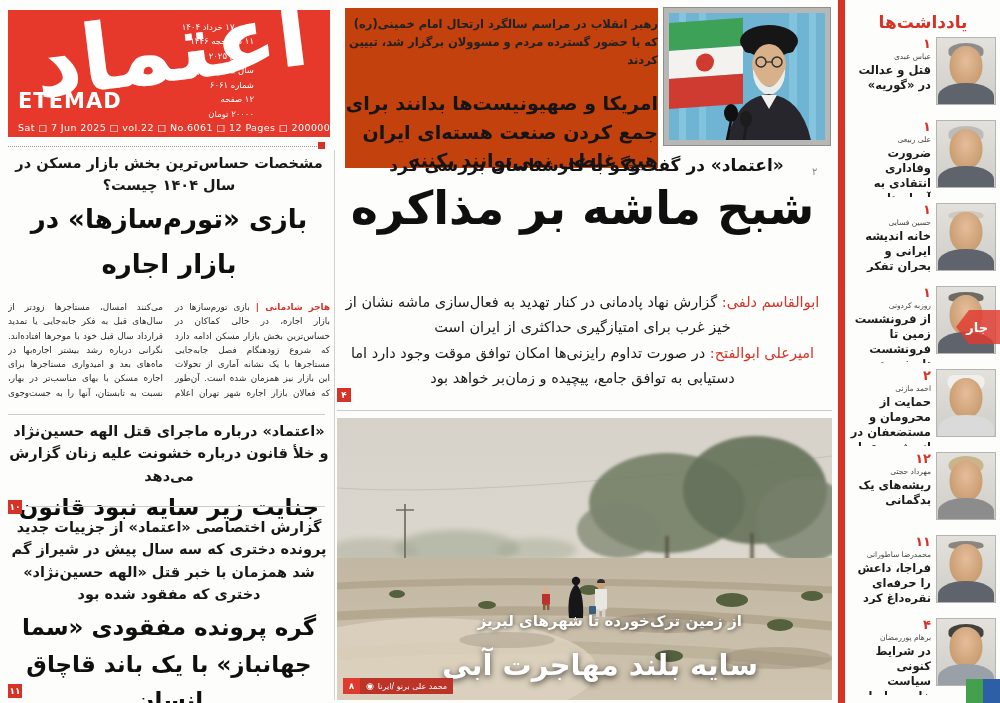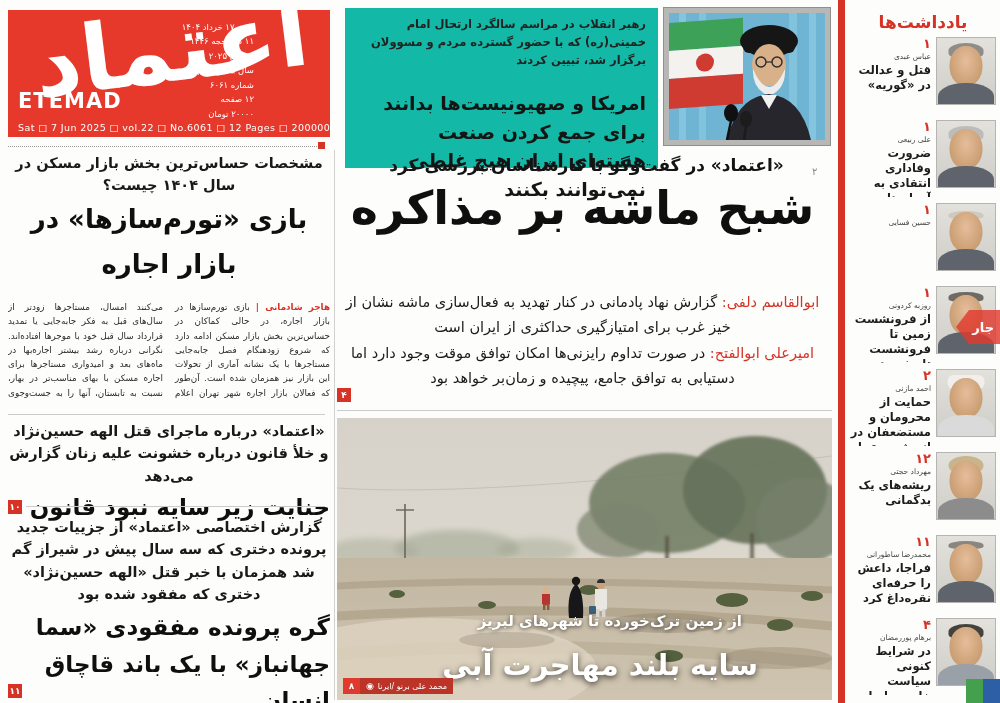--- a/index.html
+++ b/index.html
@@ -16,7 +16,7 @@
   .logo-en{font-size:21px;font-weight:bold;letter-spacing:1px;}
   .strip-en{font-size:9.5px;letter-spacing:.4px;}
   
-  .lead-box{position:absolute;left:345px;top:8px;width:313px;height:160px;background:#14b8a6;padding:8px 12px;box-sizing:border-box;}
+  .lead-box{position:absolute;left:345px;top:8px;width:313px;height:160px;background:#c2410c;padding:8px 0;box-sizing:border-box;}
   .lead-kicker{font-size:11.5px;font-weight:bold;color:#222;line-height:1.55;text-align:right;}
   .lead-headline{margin-top:20px;font-size:19px;font-weight:bold;color:#151515;line-height:1.5;text-align:right;}
   .lead-pageref{position:absolute;left:812px;top:166px;font-size:10px;color:#888;}

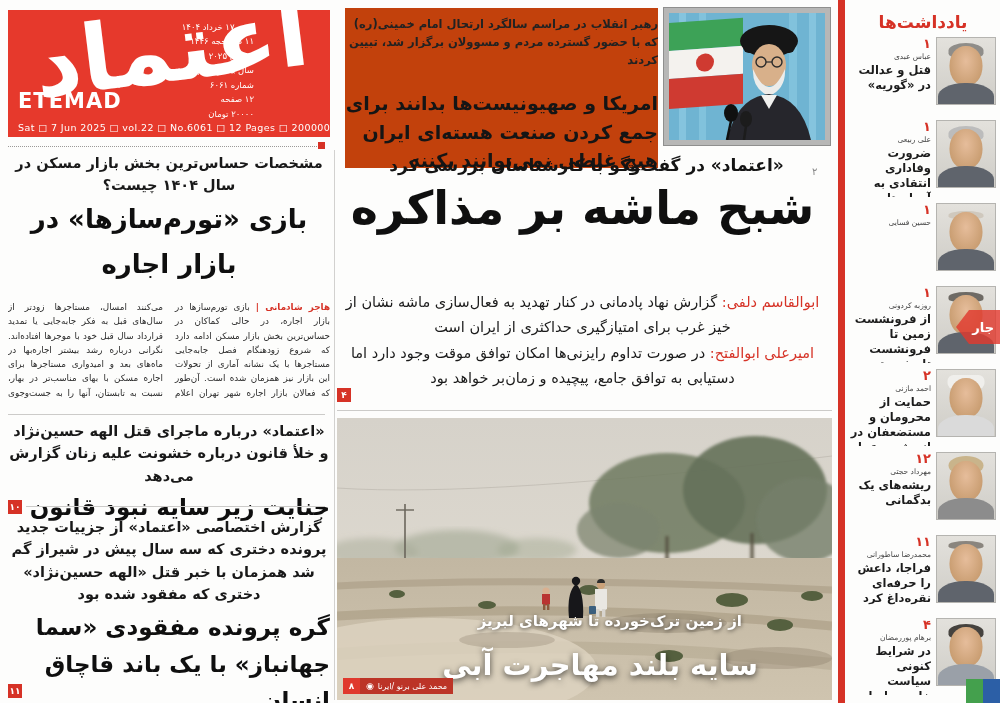--- a/index.html
+++ b/index.html
@@ -194,6 +194,7 @@
       <div class="note-text" dir="rtl">
         <div class="note-num">۱</div>
         <div class="note-author">حسین فسایی</div>
+        <div class="note-title">خانه اندیشه ایرانی و بحران تفکر</div>
       </div>
     </div>
 

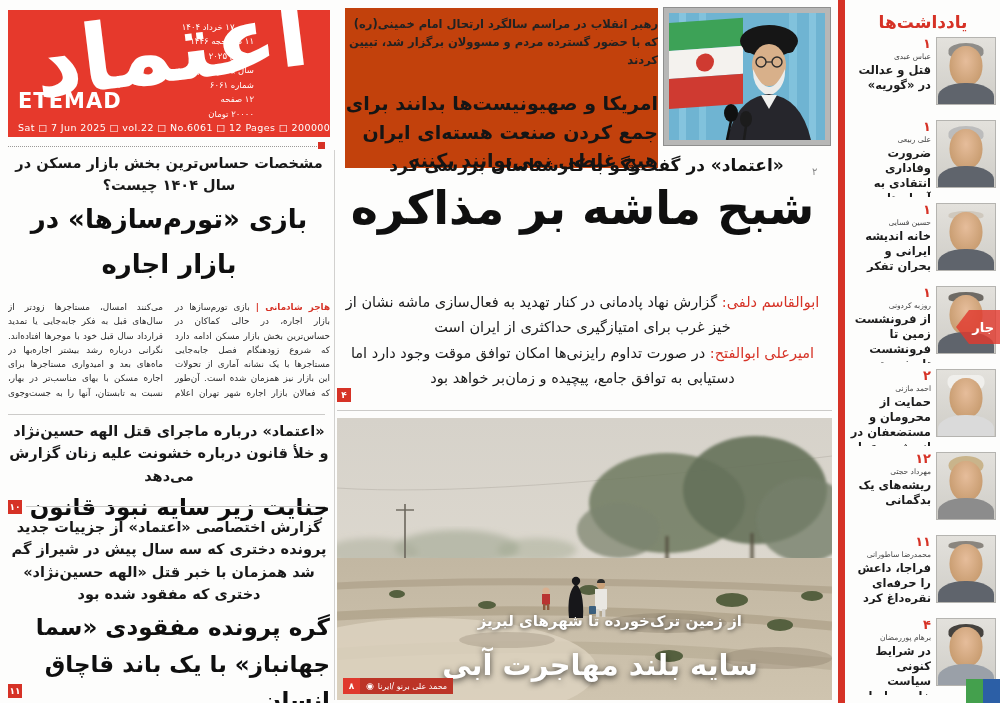--- a/index.html
+++ b/index.html
@@ -89,7 +89,7 @@
   
   .jaaar{position:absolute;right:0;top:310px;width:44px;height:34px;background:rgba(224,57,46,.82);
          clip-path:polygon(0 50%,13px 0,100% 0,100% 100%,13px 100%);display:flex;align-items:center;
-         justify-content:flex-end;padding-right:6px;box-sizing:border-box;color:#fff;
+         justify-content:flex-end;padding-right:12px;box-sizing:border-box;color:#fff;
          font-size:13px;font-weight:bold;}
   .corner-sq{position:absolute;bottom:0;height:24px;width:17px;}
   .sq-green{right:17px;background:#44a04d;}

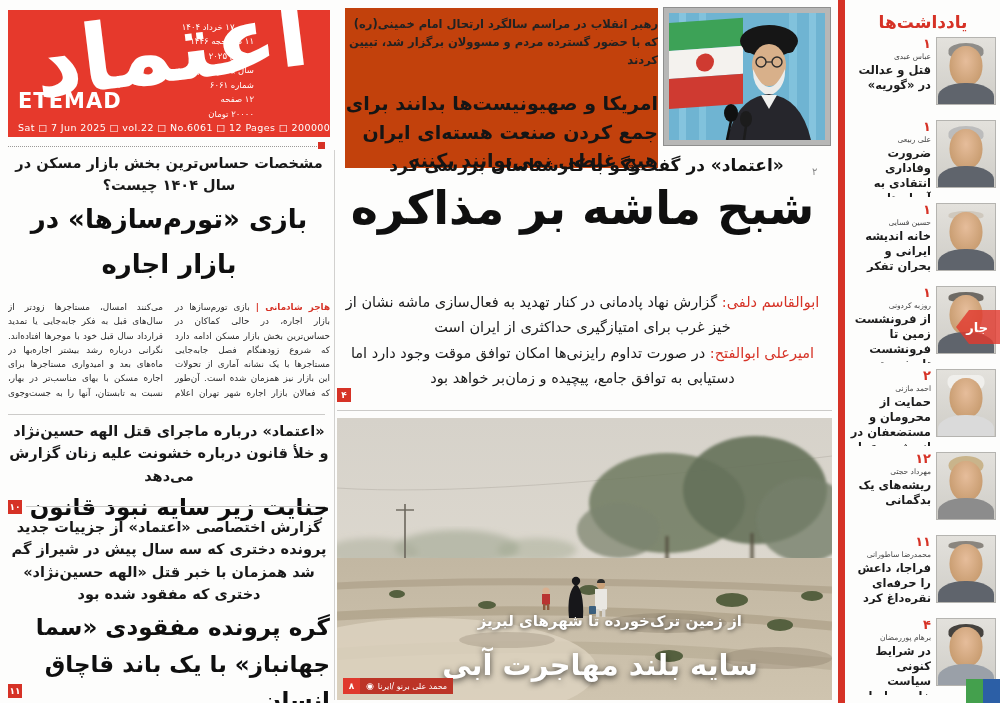--- a/index.html
+++ b/index.html
@@ -83,7 +83,7 @@
   .lc{position:absolute;left:8px;width:322px;box-sizing:border-box;}
   .lc-kicker{text-align:center;font-size:14.5px;font-weight:bold;color:#191919;line-height:1.55;}
   .lc-head-xl{text-align:center;font-size:26px;font-weight:bold;color:#0f0f0f;line-height:1.75;}
-  .lc-head-lg{font-size:23px;font-weight:bold;color:#0f0f0f;line-height:1.6;}
+  .lc-head-lg{text-align:center;font-size:23px;font-weight:bold;color:#0f0f0f;line-height:1.6;}
   .lc-body{column-count:2;column-gap:12px;font-size:8.8px;color:#2a2a2a;line-height:1.62;text-align:justify;}
   .lc-body p{margin:0;}
   

